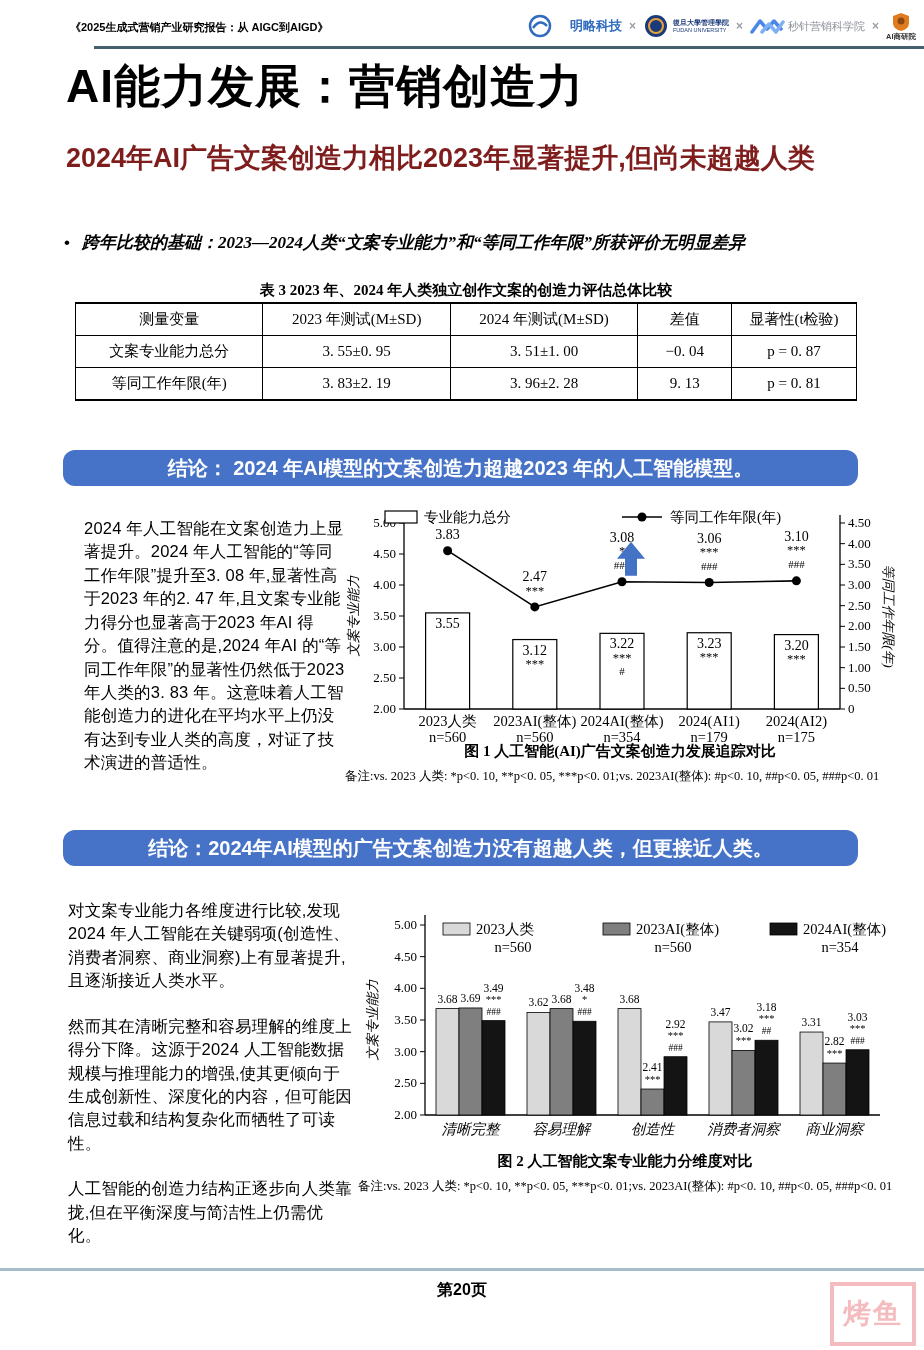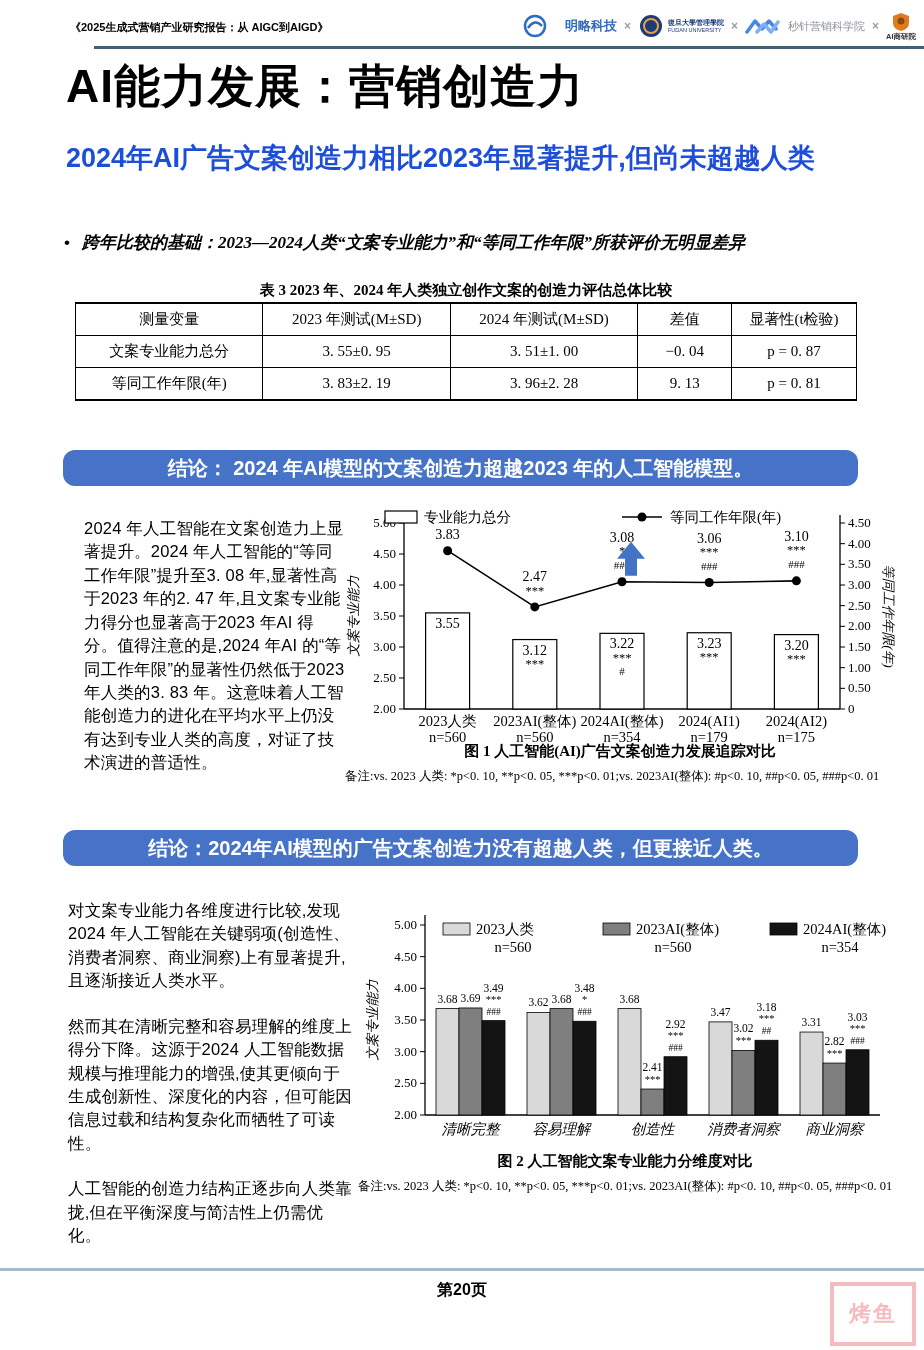--- a/index.html
+++ b/index.html
@@ -16,7 +16,7 @@
   .lg-fd .stack{display:flex;flex-direction:column;line-height:1.1;}
   .lg-fd .cn{font-size:7px;color:#1a3a7a;font-weight:bold;}
   .lg-fd .en{font-size:5.5px;color:#1a3a7a;}
-  .lg-mz{display:flex;align-items:center;gap:5px;}
+  .lg-mz{display:flex;align-items:center;}
   .lg-mz .txt{font-size:11px;color:#8a8f98;}
   .lg-ai{display:flex;flex-direction:column;align-items:center;line-height:1;}
   .lg-ai .txt{font-size:7.5px;font-weight:bold;color:#333;margin-top:1px;}

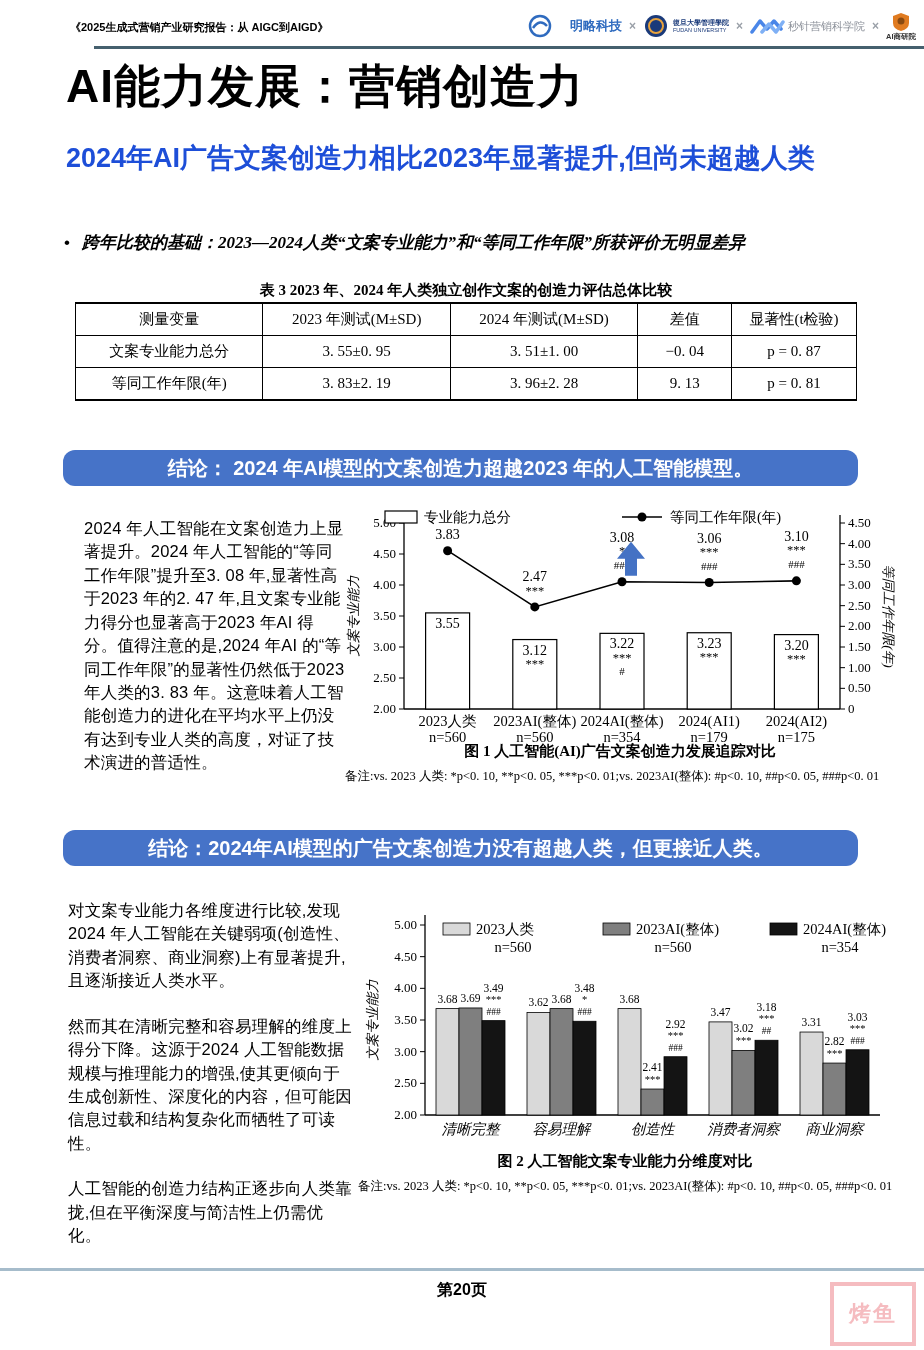--- a/index.html
+++ b/index.html
@@ -24,7 +24,7 @@
 
   
   .h1{position:absolute;left:66px;top:56px;font-size:46px;font-weight:900;letter-spacing:1px;}
-  .h2{position:absolute;left:66px;top:140px;font-size:27px;font-weight:900;color:#1d4ed8;}
+  .h2{position:absolute;left:66px;top:140px;font-size:27px;font-weight:900;color:#7f1d1d;}
 
   .bullet-line{position:absolute;left:64px;top:231px;width:810px;font-size:17px;}
   .bullet-dot{display:inline-block;width:18px;font-style:normal;}

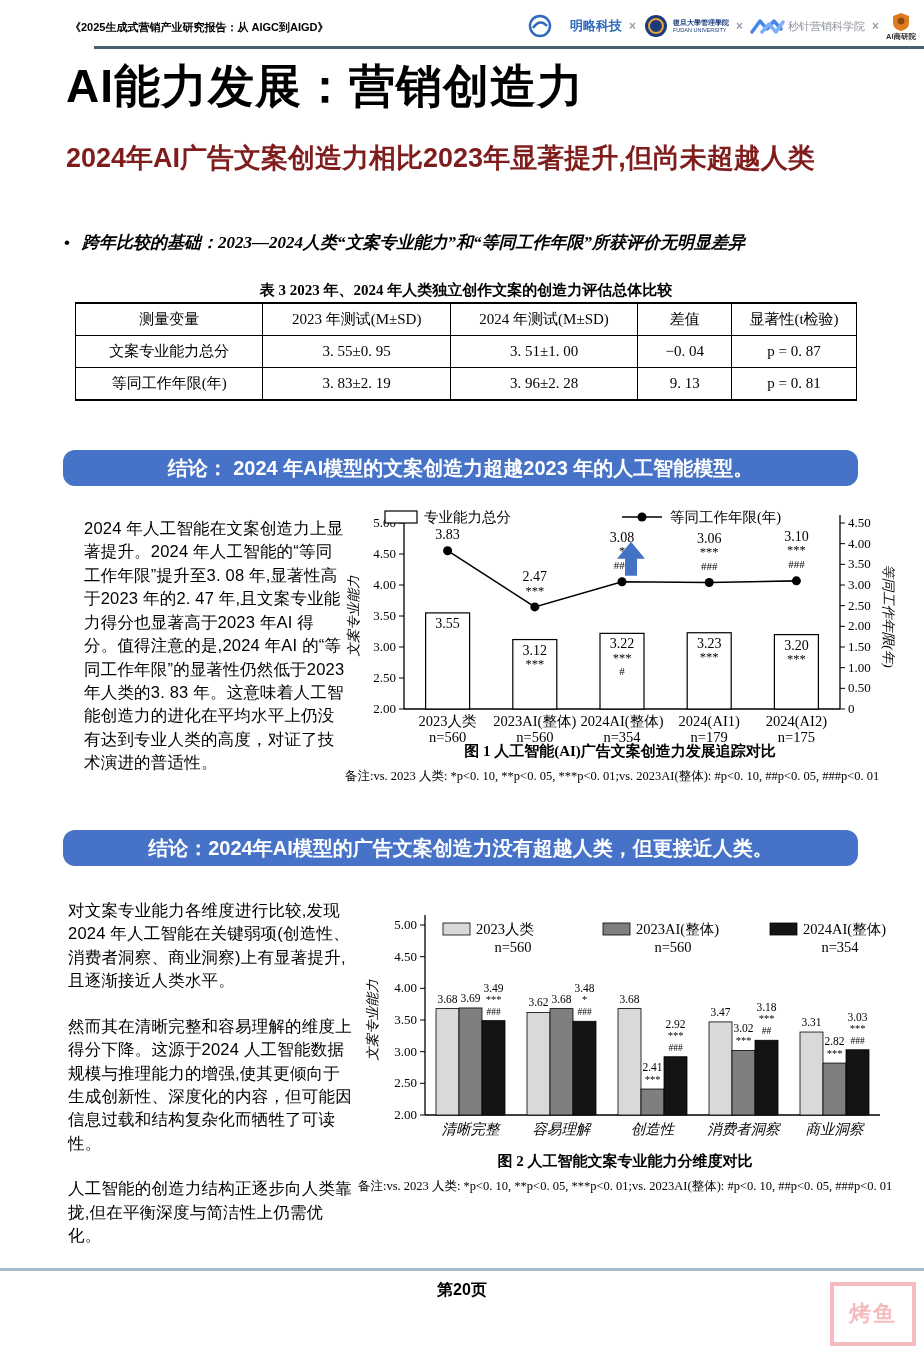--- a/index.html
+++ b/index.html
@@ -72,7 +72,7 @@
 
   .stamp{position:absolute;right:8px;bottom:4px;width:78px;height:56px;border:4px solid #f5b9bd;
          display:flex;align-items:center;justify-content:center;color:#f5b9bd;
-         font-family:"Liberation Serif",serif;font-weight:900;font-size:22px;letter-spacing:2px;opacity:.95;}
+         font-family:"Liberation Serif",serif;font-weight:900;font-size:28px;letter-spacing:2px;opacity:.95;}
 </style>
 </head>
 <body>

